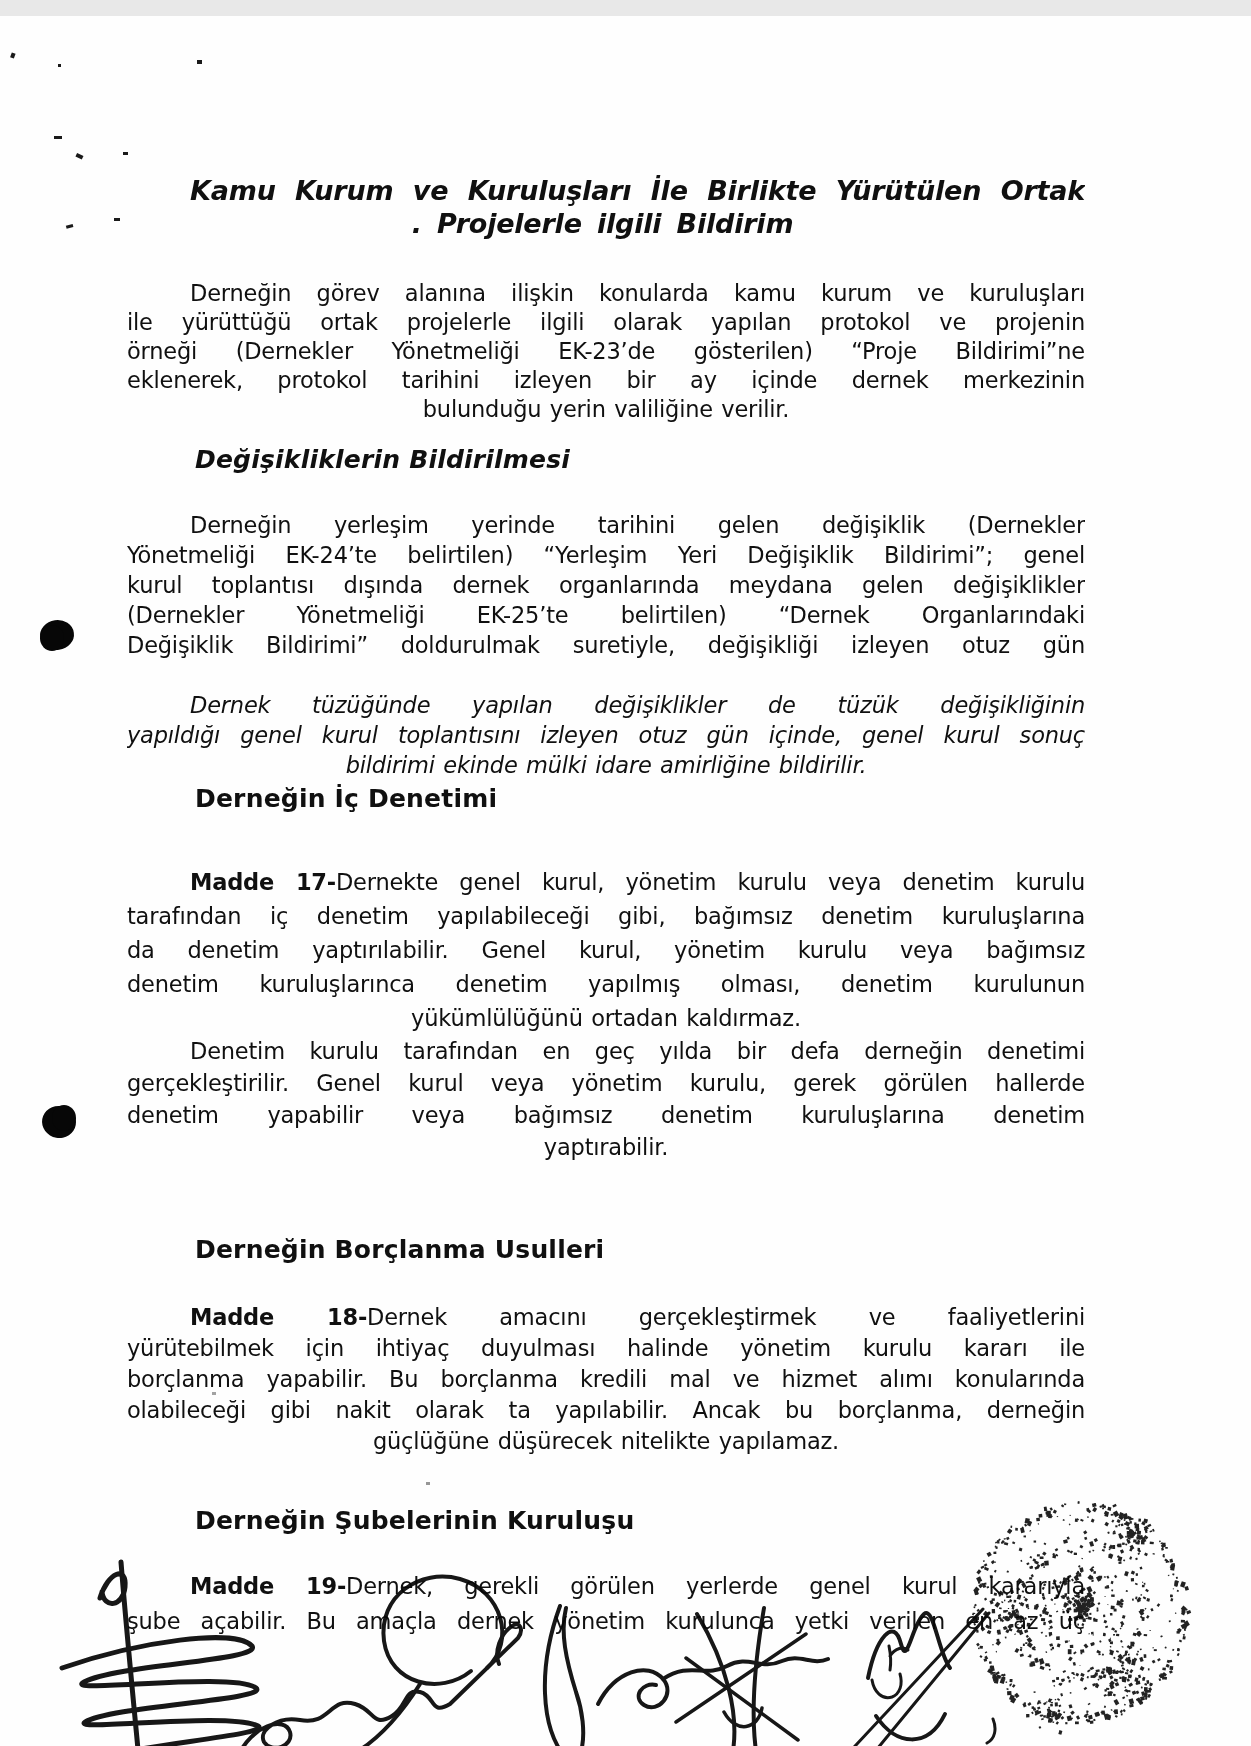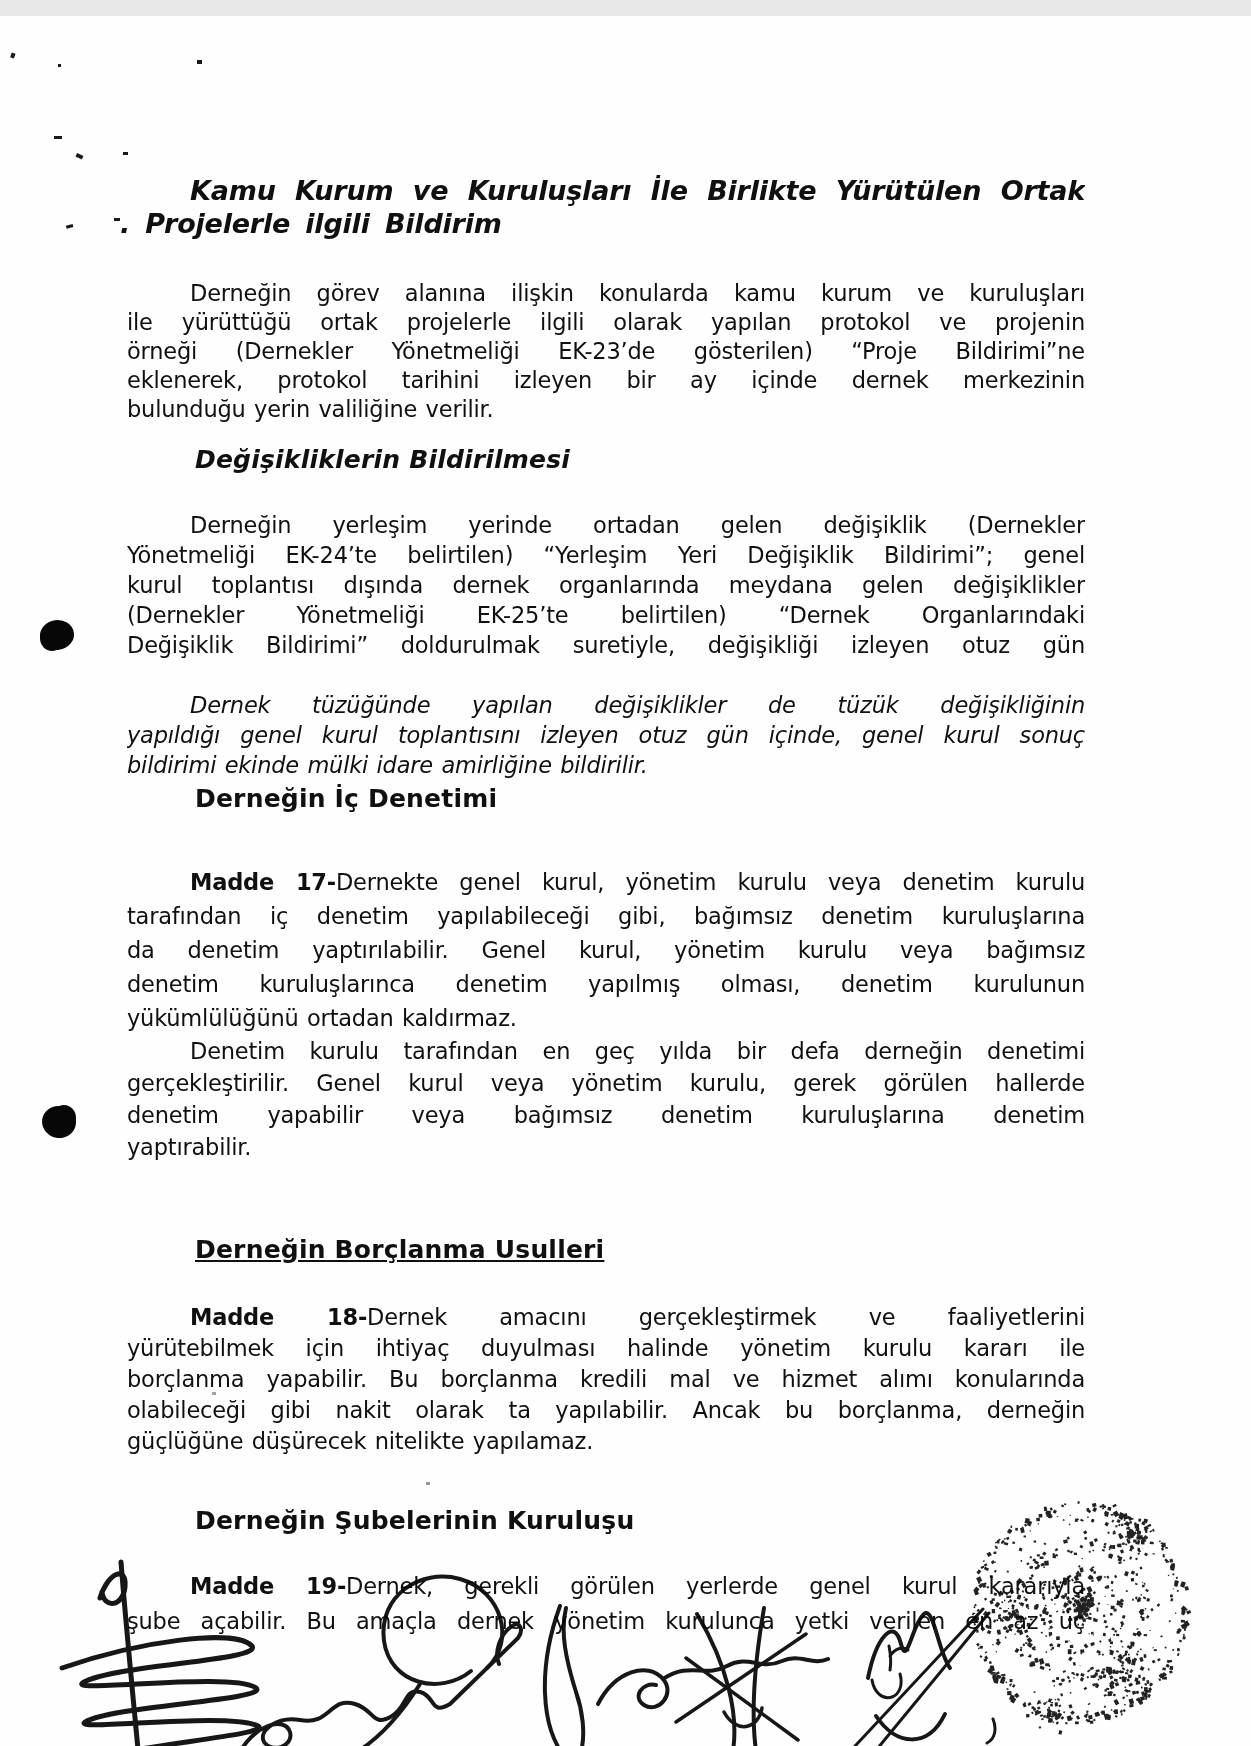--- a/index.html
+++ b/index.html
@@ -23,7 +23,7 @@
   }
   .ln.j { text-align:justify; }
   .ln.j::after { content:""; display:inline-block; width:100%; height:0; }
-  .ln.l { text-align:left; }
+  .ln.l { text-align:center; }
   .ln.ind  { padding-left:63px; }
   .ln.tind { padding-left:70px; }
 

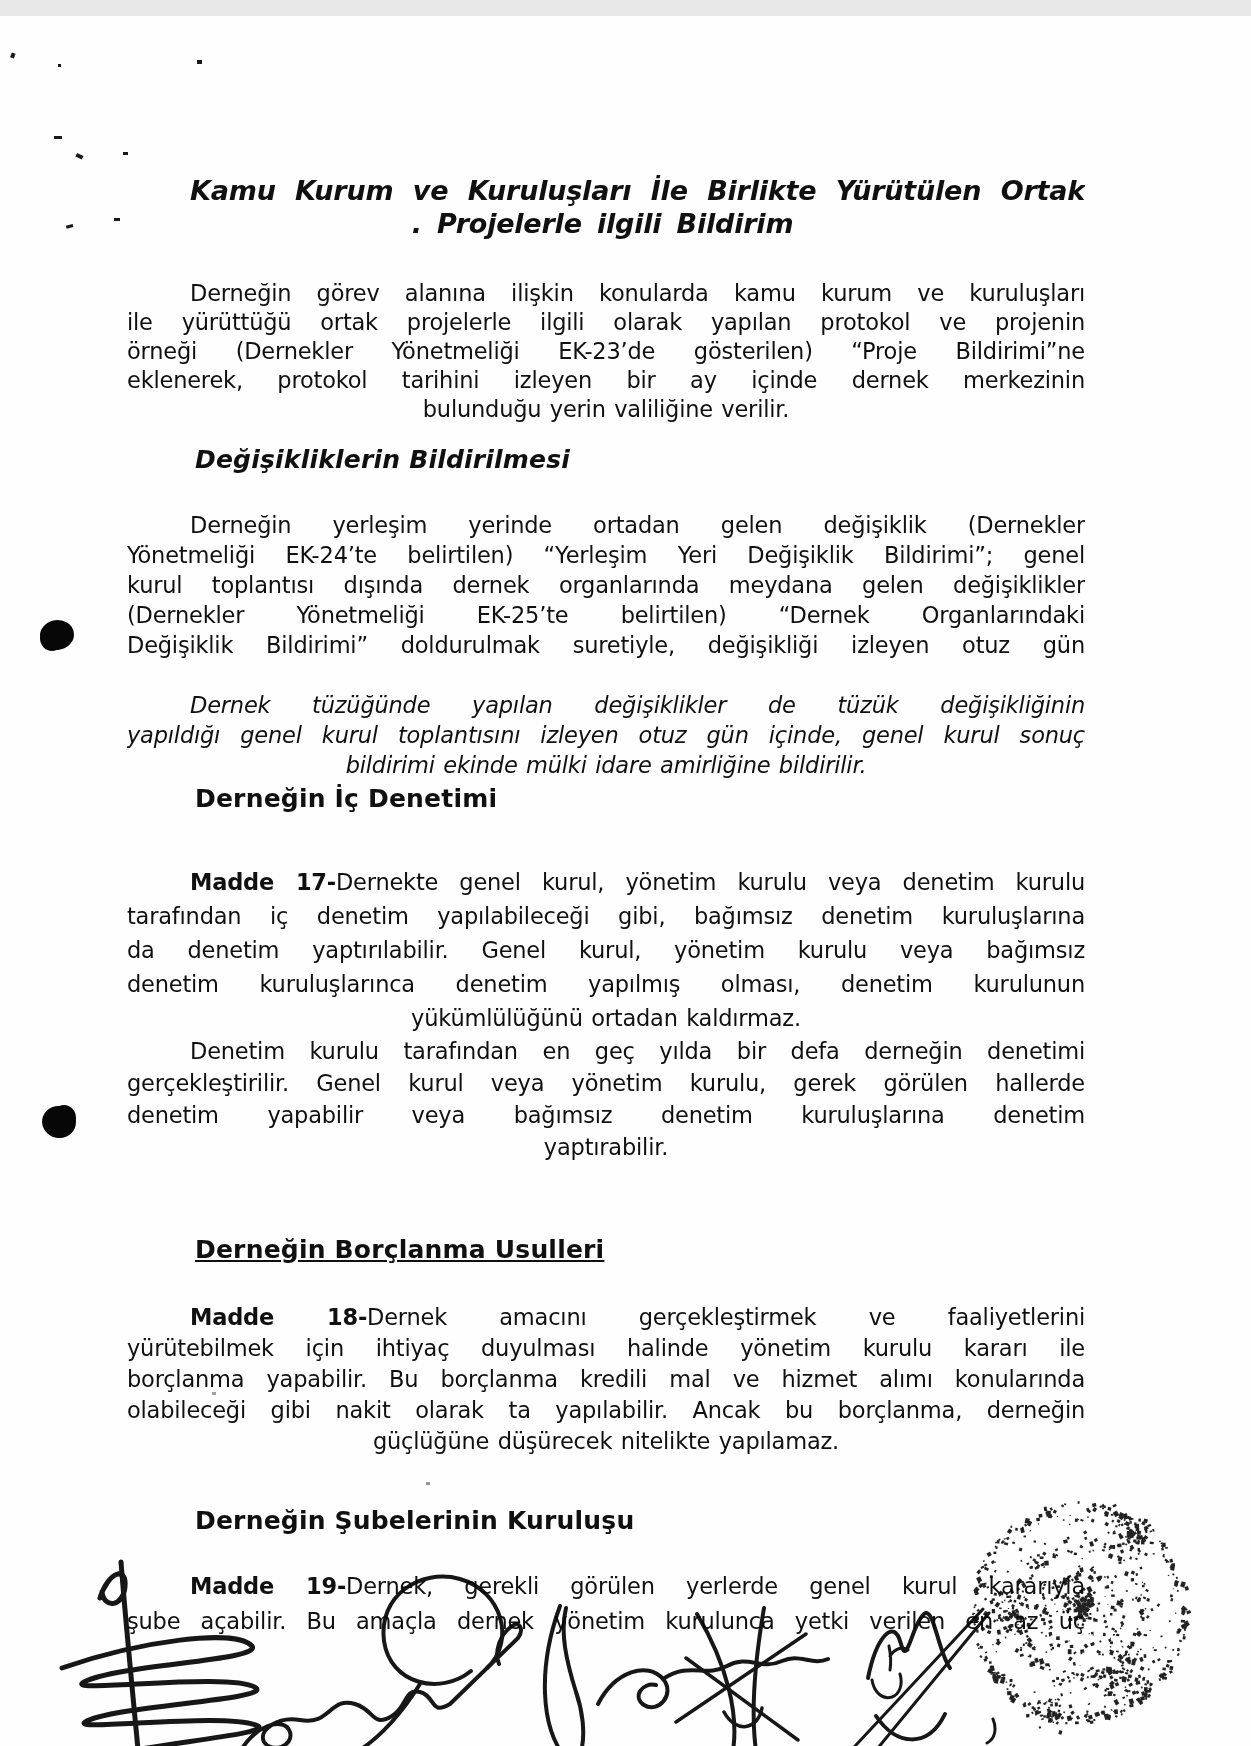--- a/index.html
+++ b/index.html
@@ -82,7 +82,7 @@
       </div>
       <div id="blk-h-degisiklikler" class="blk heading-italic">Değişikliklerin Bildirilmesi</div>
       <div id="blk-p2" class="blk para">
-        <div class="ln j ind">Derneğin yerleşim yerinde ortadan gelen değişiklik (Dernekler</div>
+        <div class="ln j ind">Derneğin yerleşim yerinde tarihini gelen değişiklik (Dernekler</div>
         <div class="ln j">Yönetmeliği EK-24’te belirtilen) “Yerleşim Yeri Değişiklik Bildirimi”; genel</div>
         <div class="ln j">kurul toplantısı dışında dernek organlarında meydana gelen değişiklikler</div>
         <div class="ln j">(Dernekler Yönetmeliği EK-25’te belirtilen) “Dernek Organlarındaki</div>

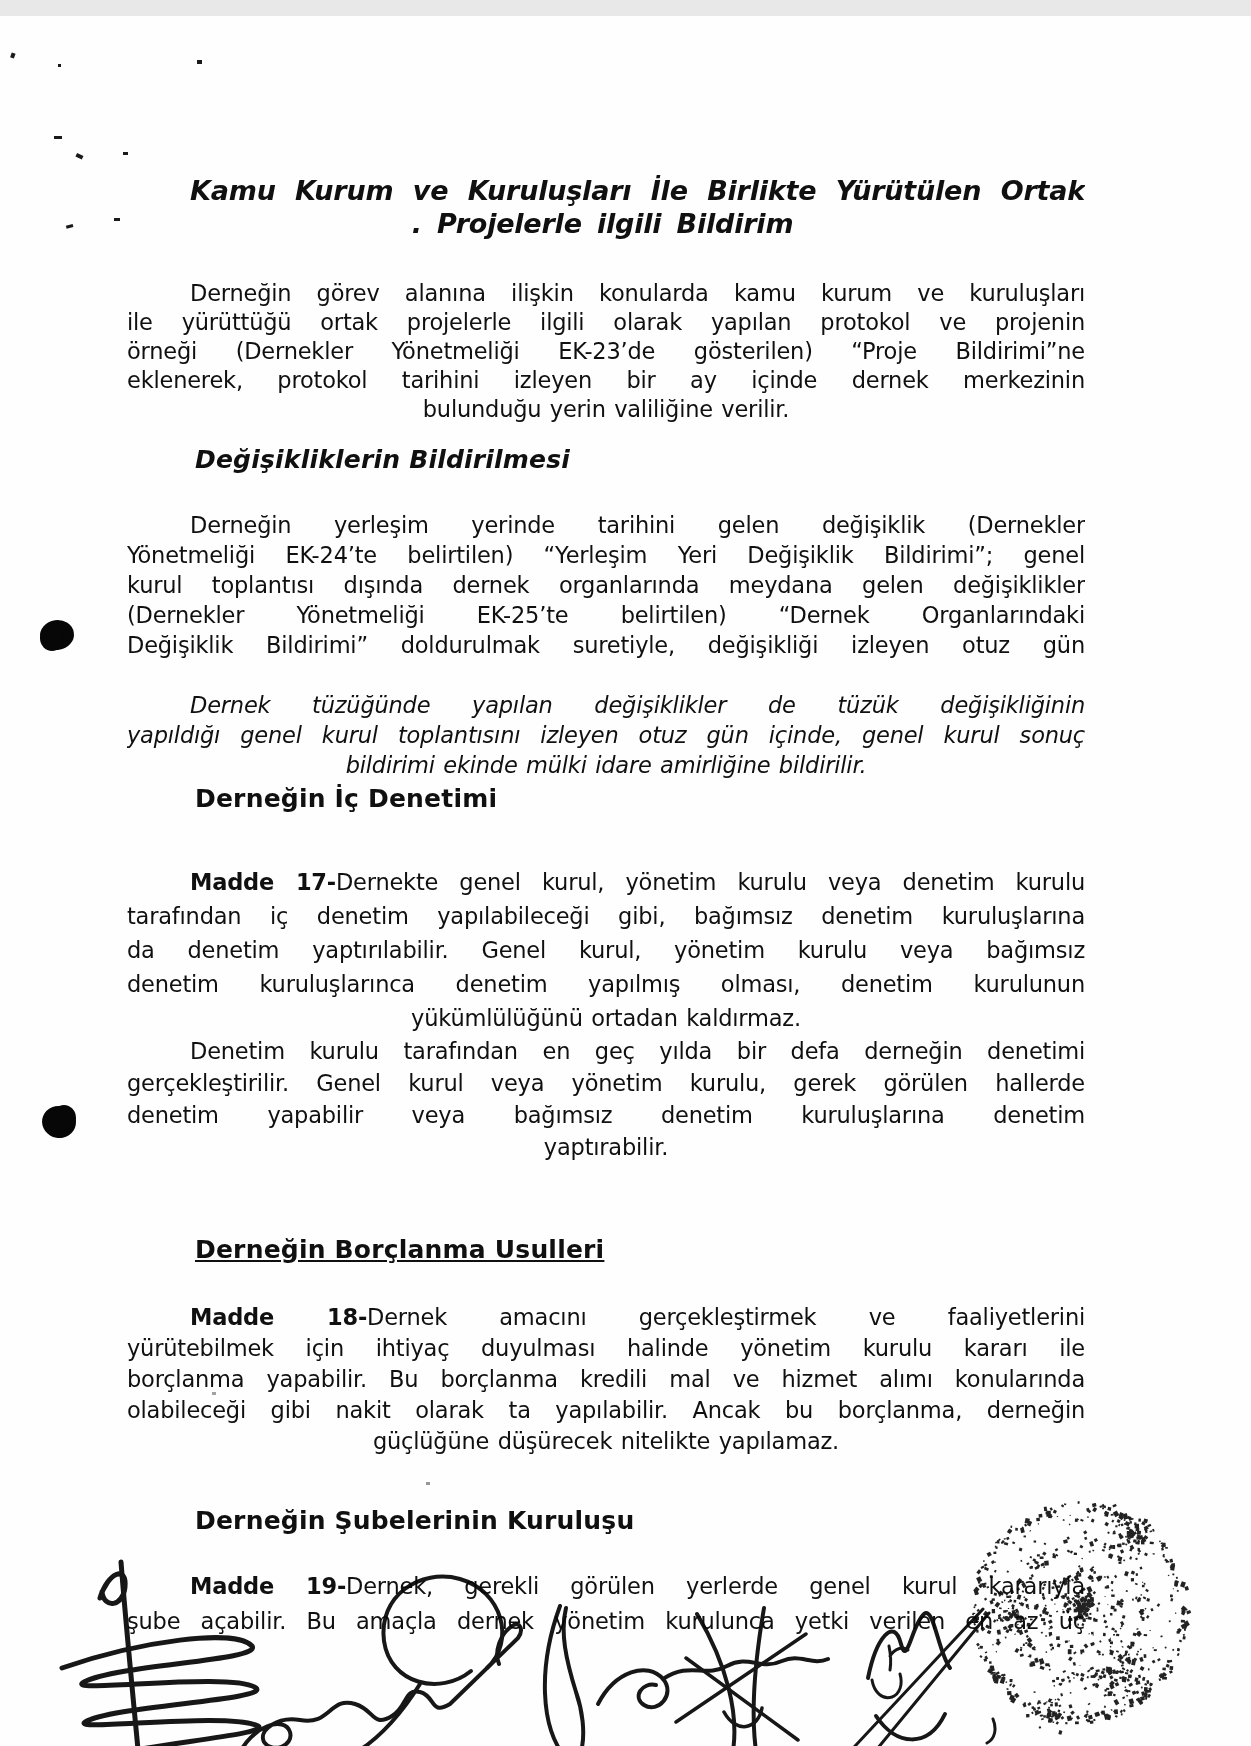--- a/index.html
+++ b/index.html
@@ -49,7 +49,7 @@
   #blk-h-ic-denetim    { top:768px; }
   #blk-p4    { top:849px; --lh:34px; }
   #blk-p5    { top:1019px; --lh:32px; }
-  #blk-h-borclanma     { top:1219px;text-decoration:underline; }
+  #blk-h-borclanma     { top:1219px; }
   #blk-p6    { top:1286px; --lh:31px; }
   #blk-h-subeler       { top:1490px; }
   #blk-p7    { top:1553px; --lh:35px; }

